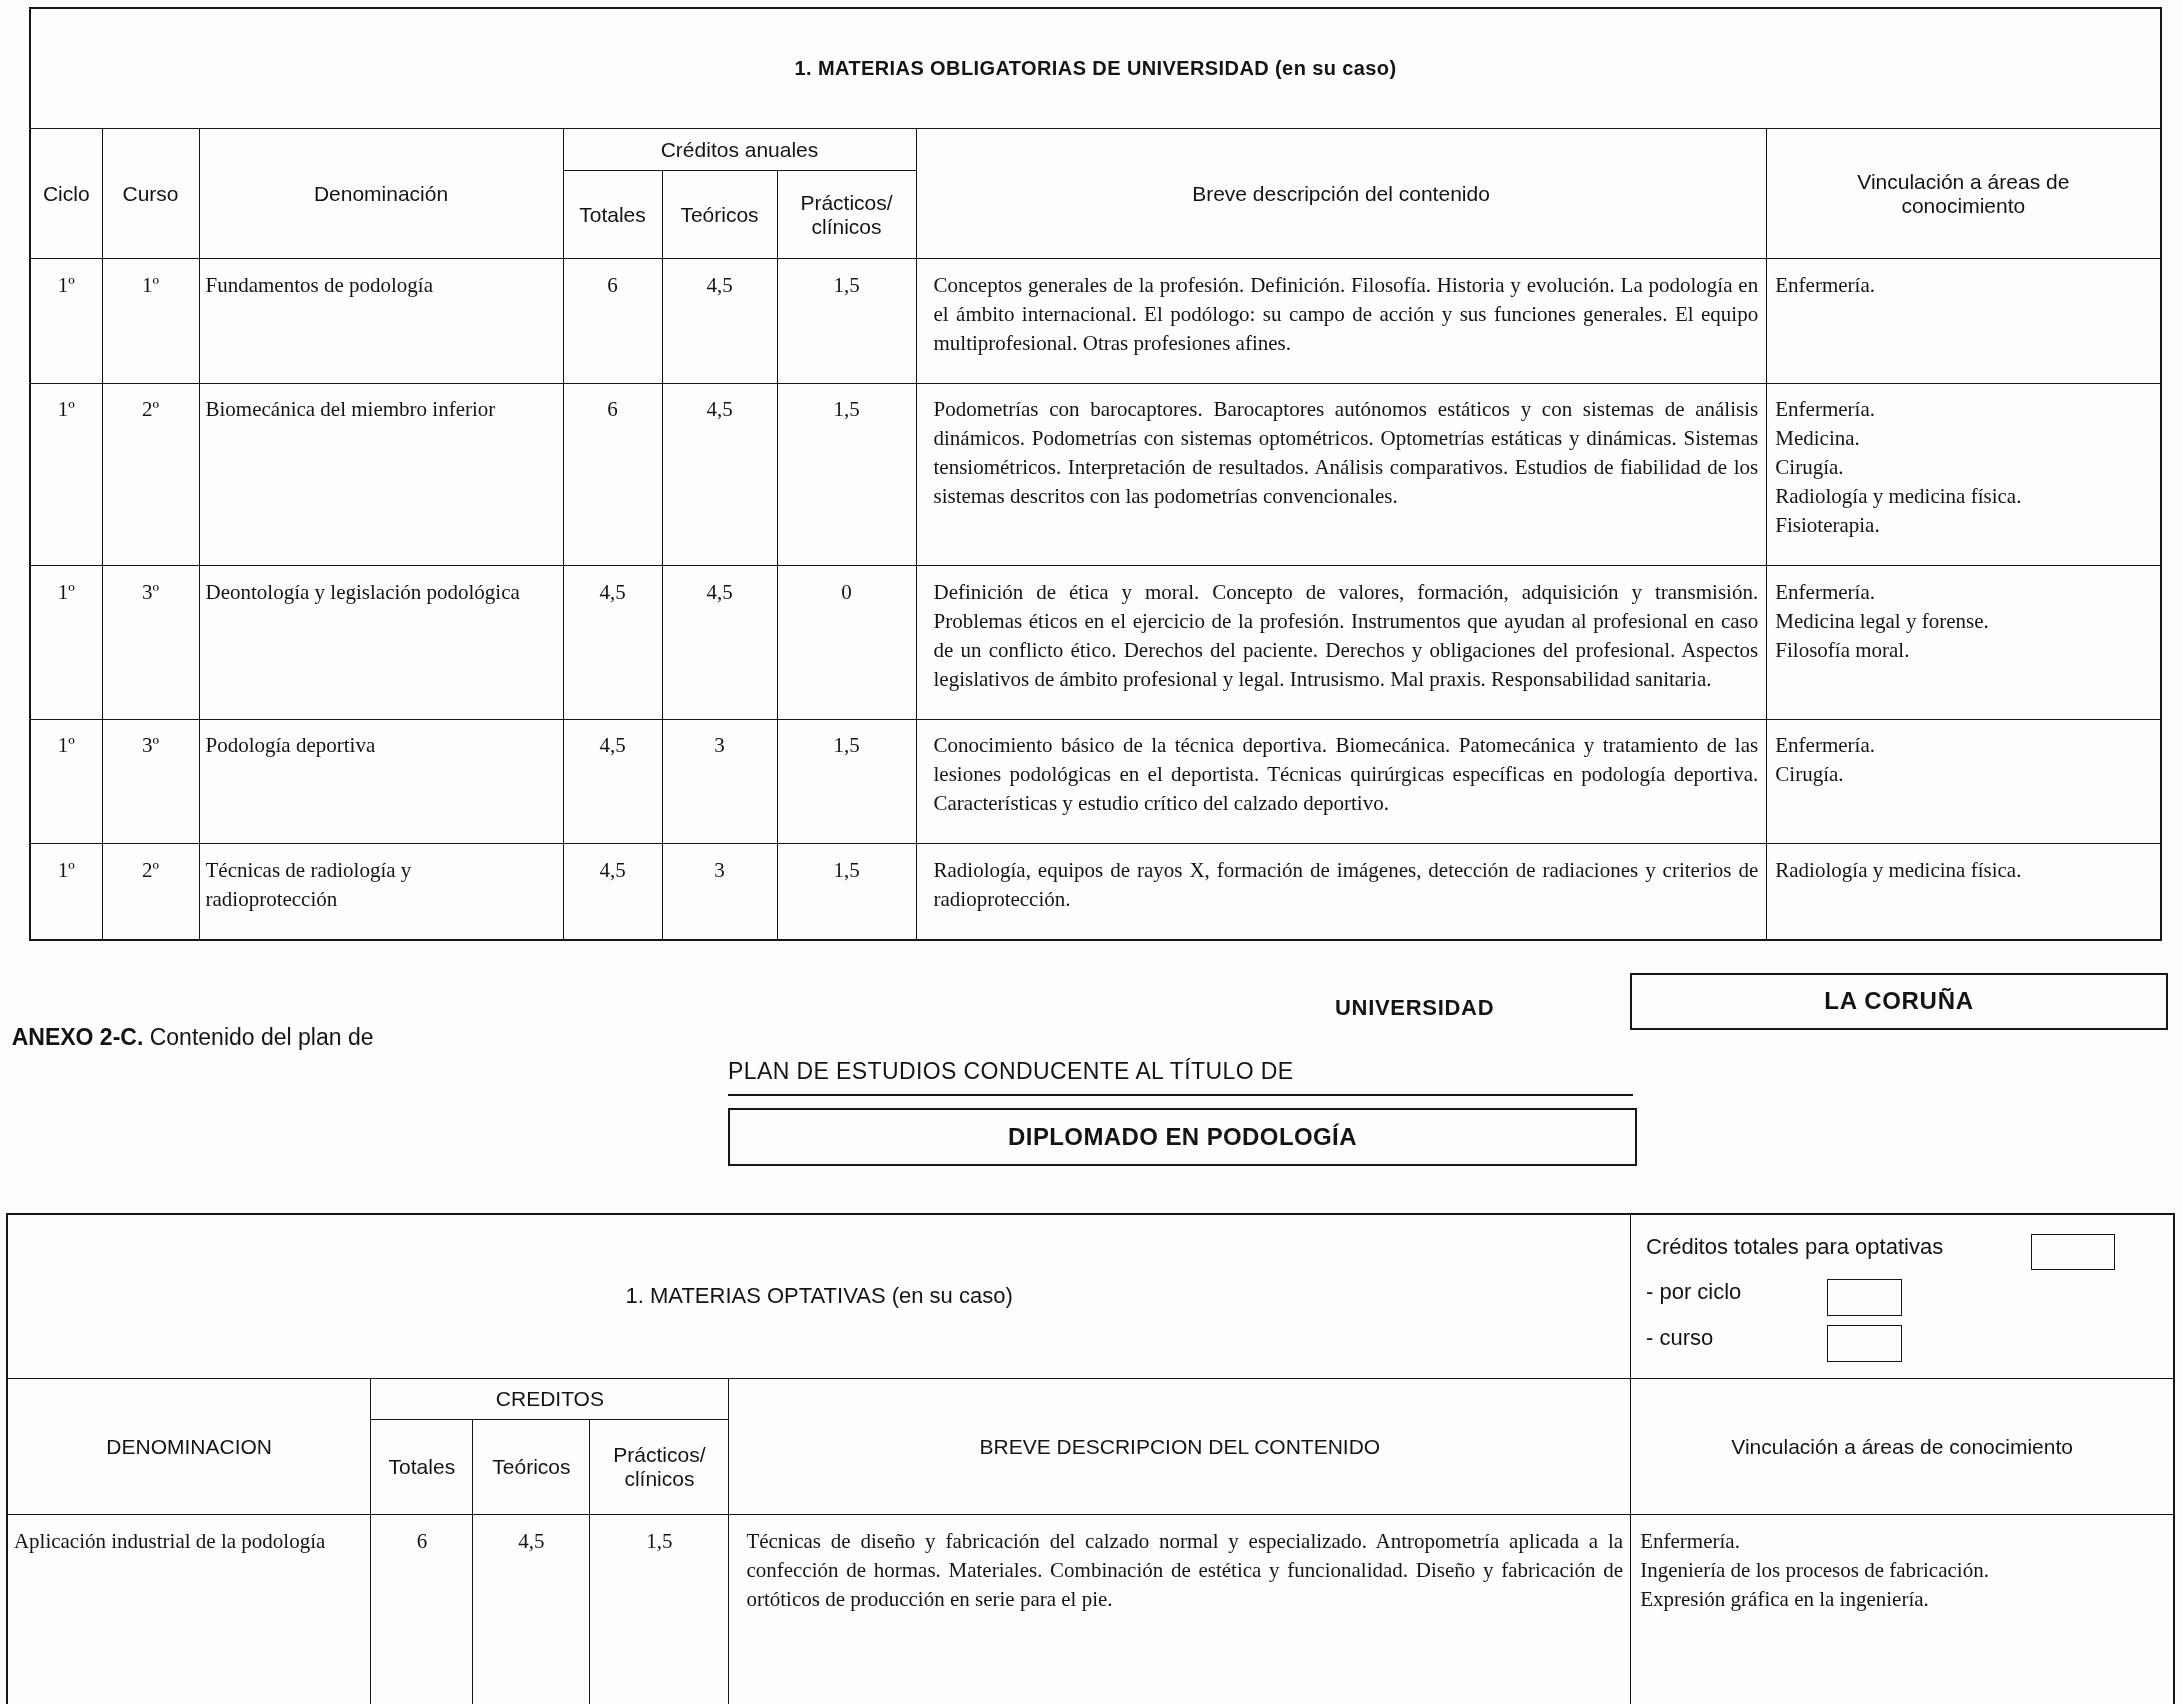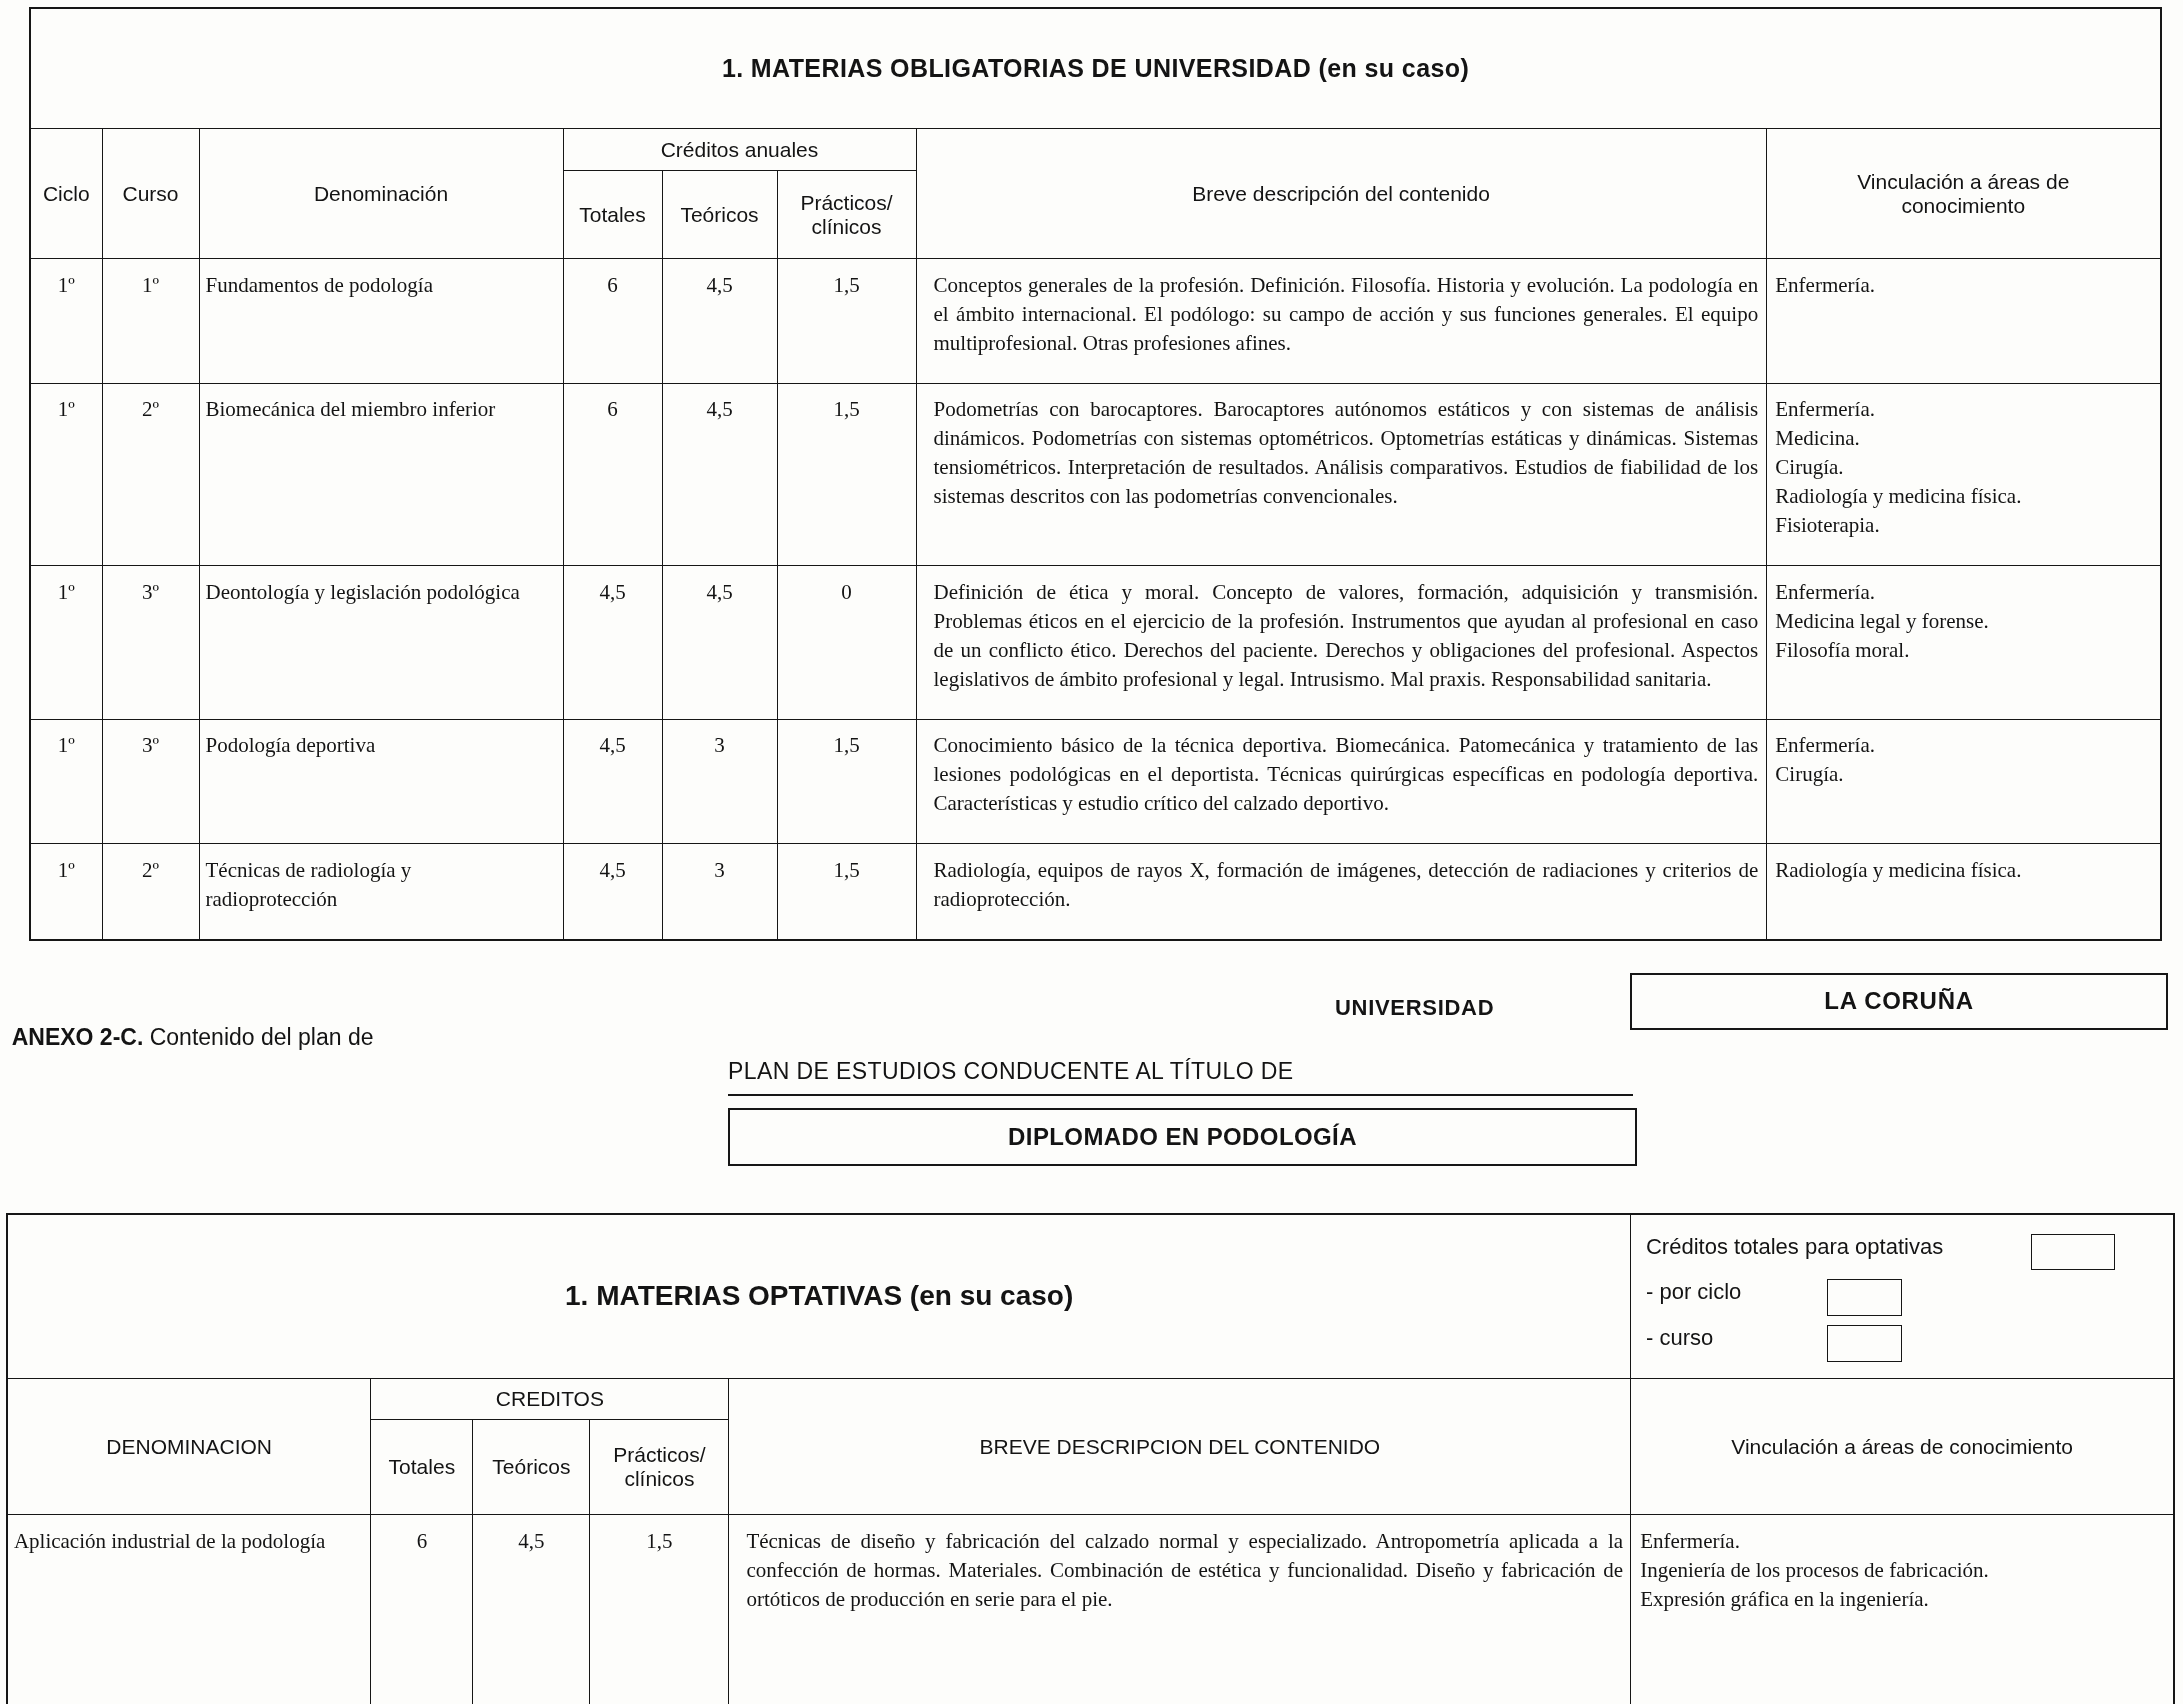--- a/index.html
+++ b/index.html
@@ -24,7 +24,7 @@
   .tbl-title {
     font-family: "Liberation Sans", sans-serif;
     font-weight: bold;
-    font-size: 25px;
+    font-size: 20px;
     height: 117px;
     text-align: center;
     vertical-align: middle;

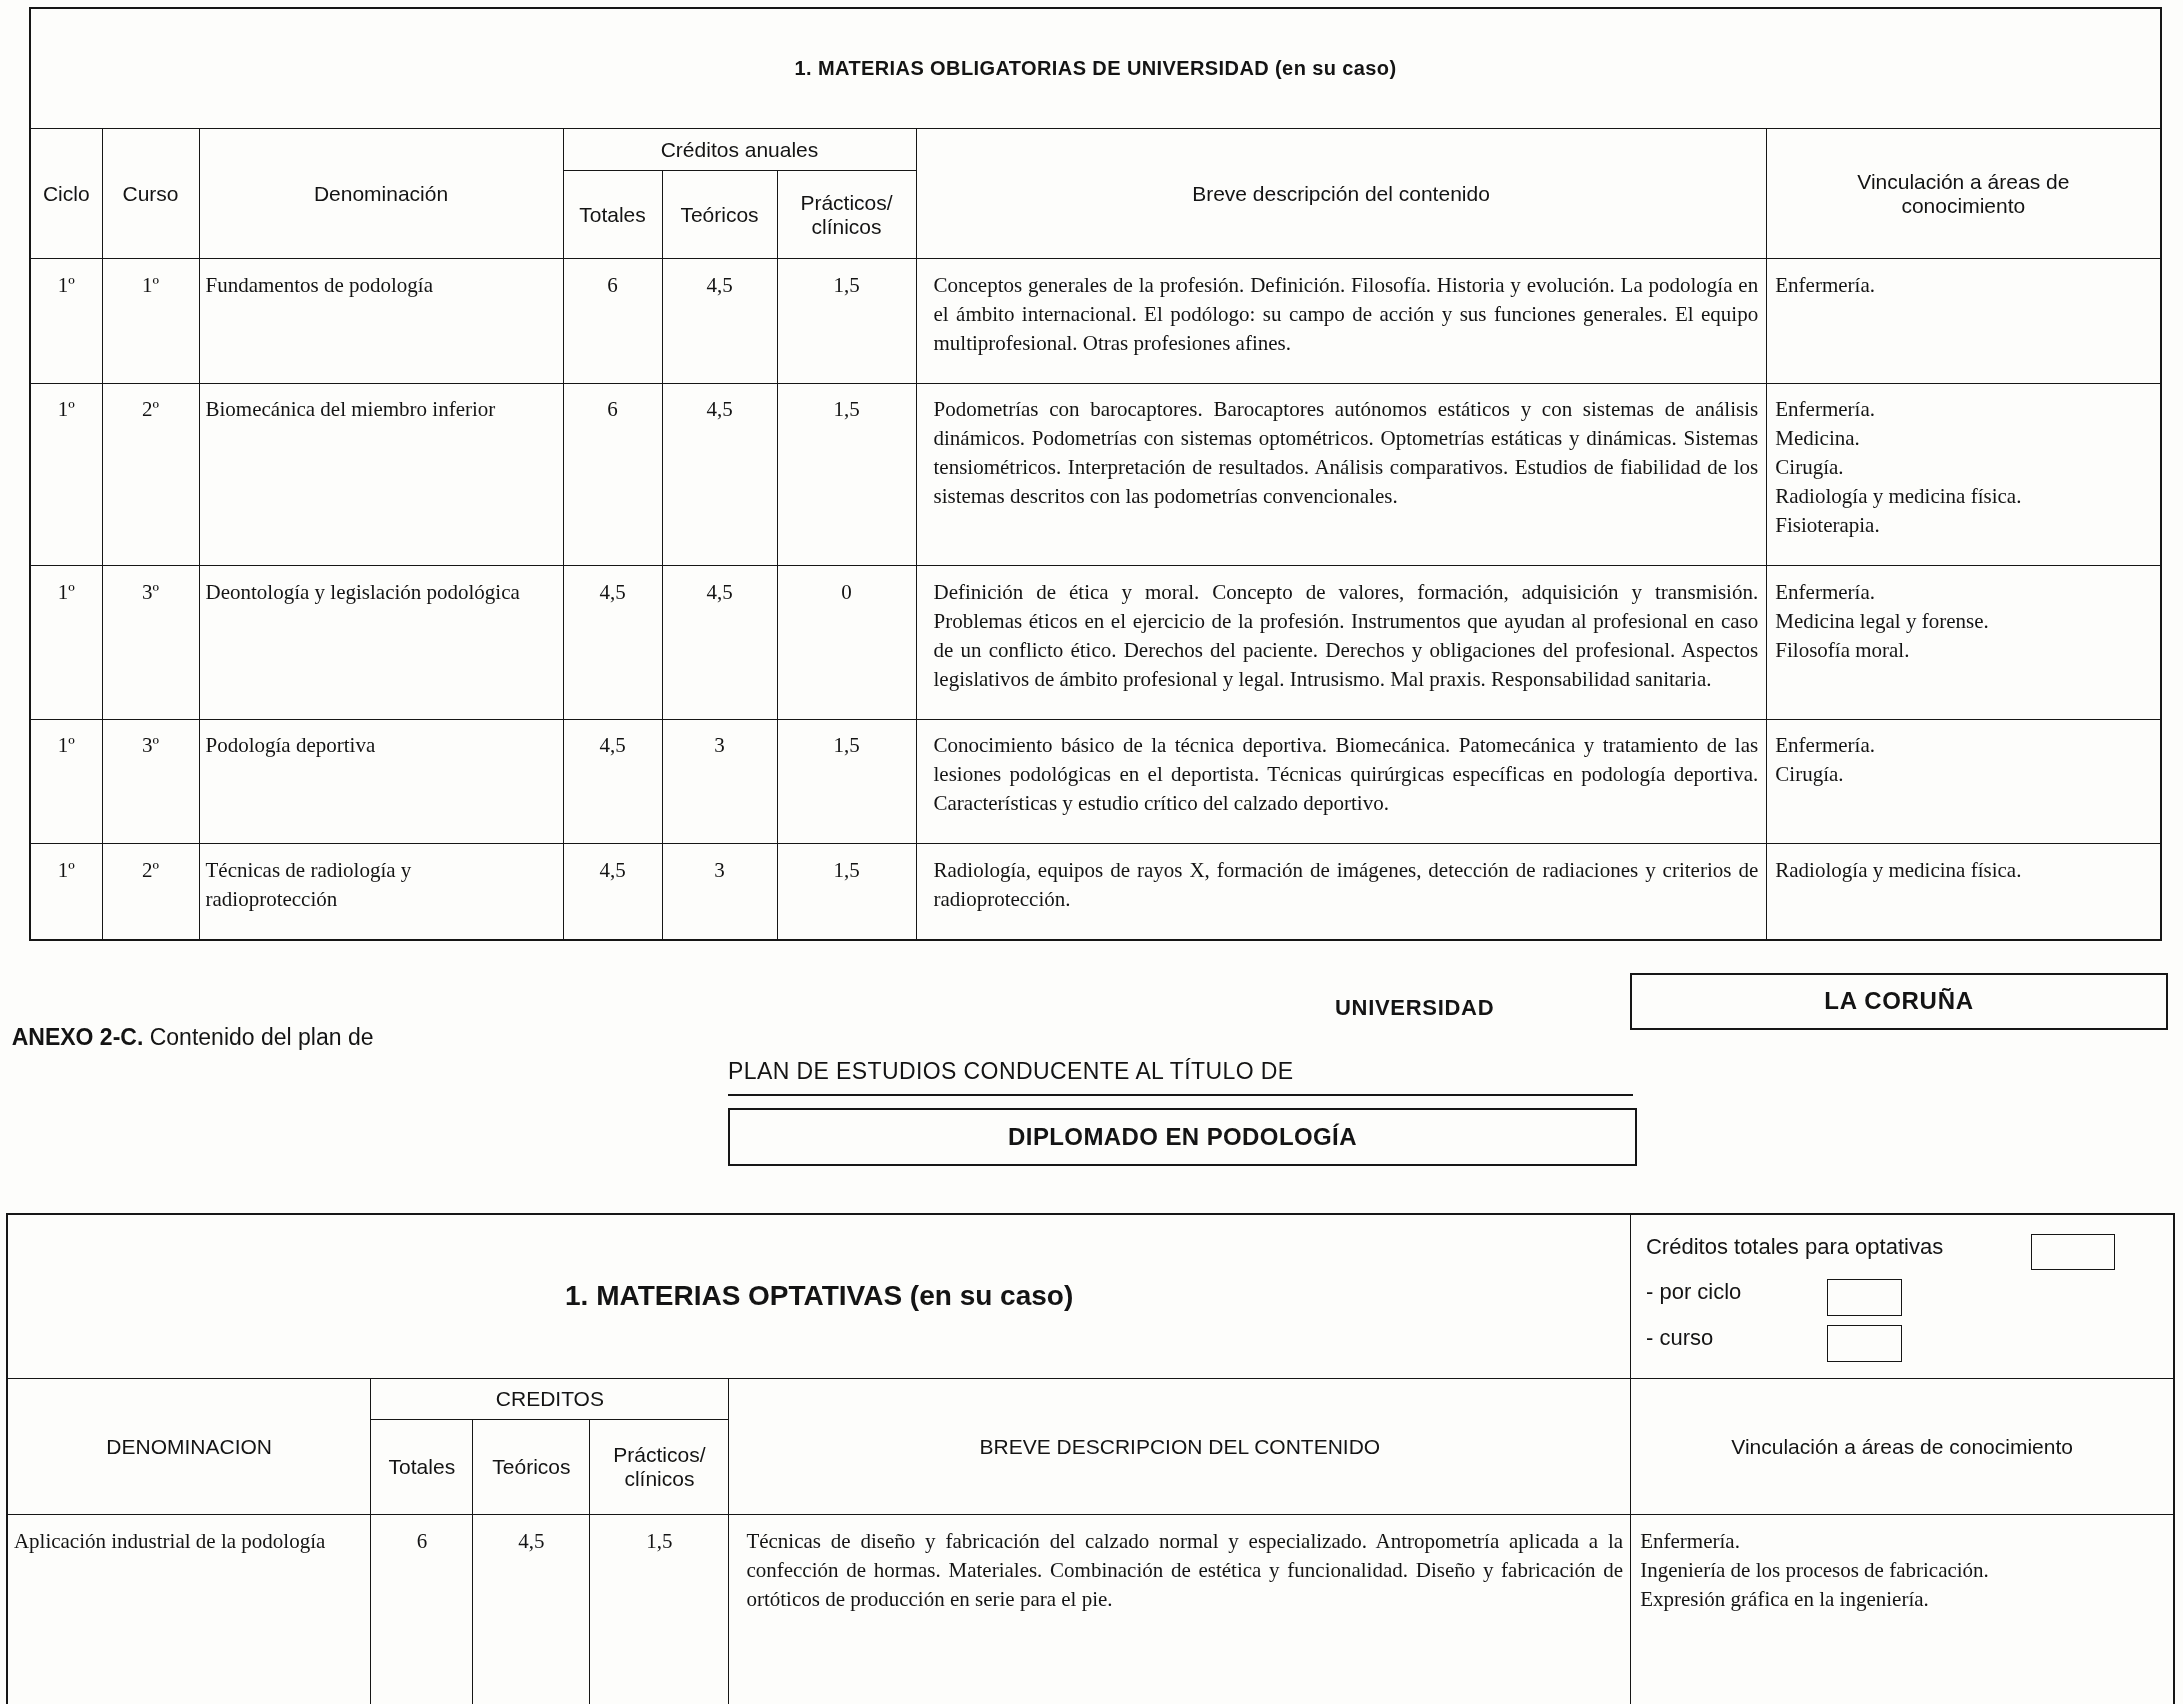--- a/index.html
+++ b/index.html
@@ -88,7 +88,7 @@
   .bottom-table-wrap { padding: 0 10.2px 0 5.9px; }
   .opt-title {
     font-family: "Liberation Sans", sans-serif;
-    font-weight: bold; font-size: 28px;
+    font-weight: normal; font-size: 22px;
     height: 152px; text-align: center; vertical-align: middle;
   }
   .opt-cred {

